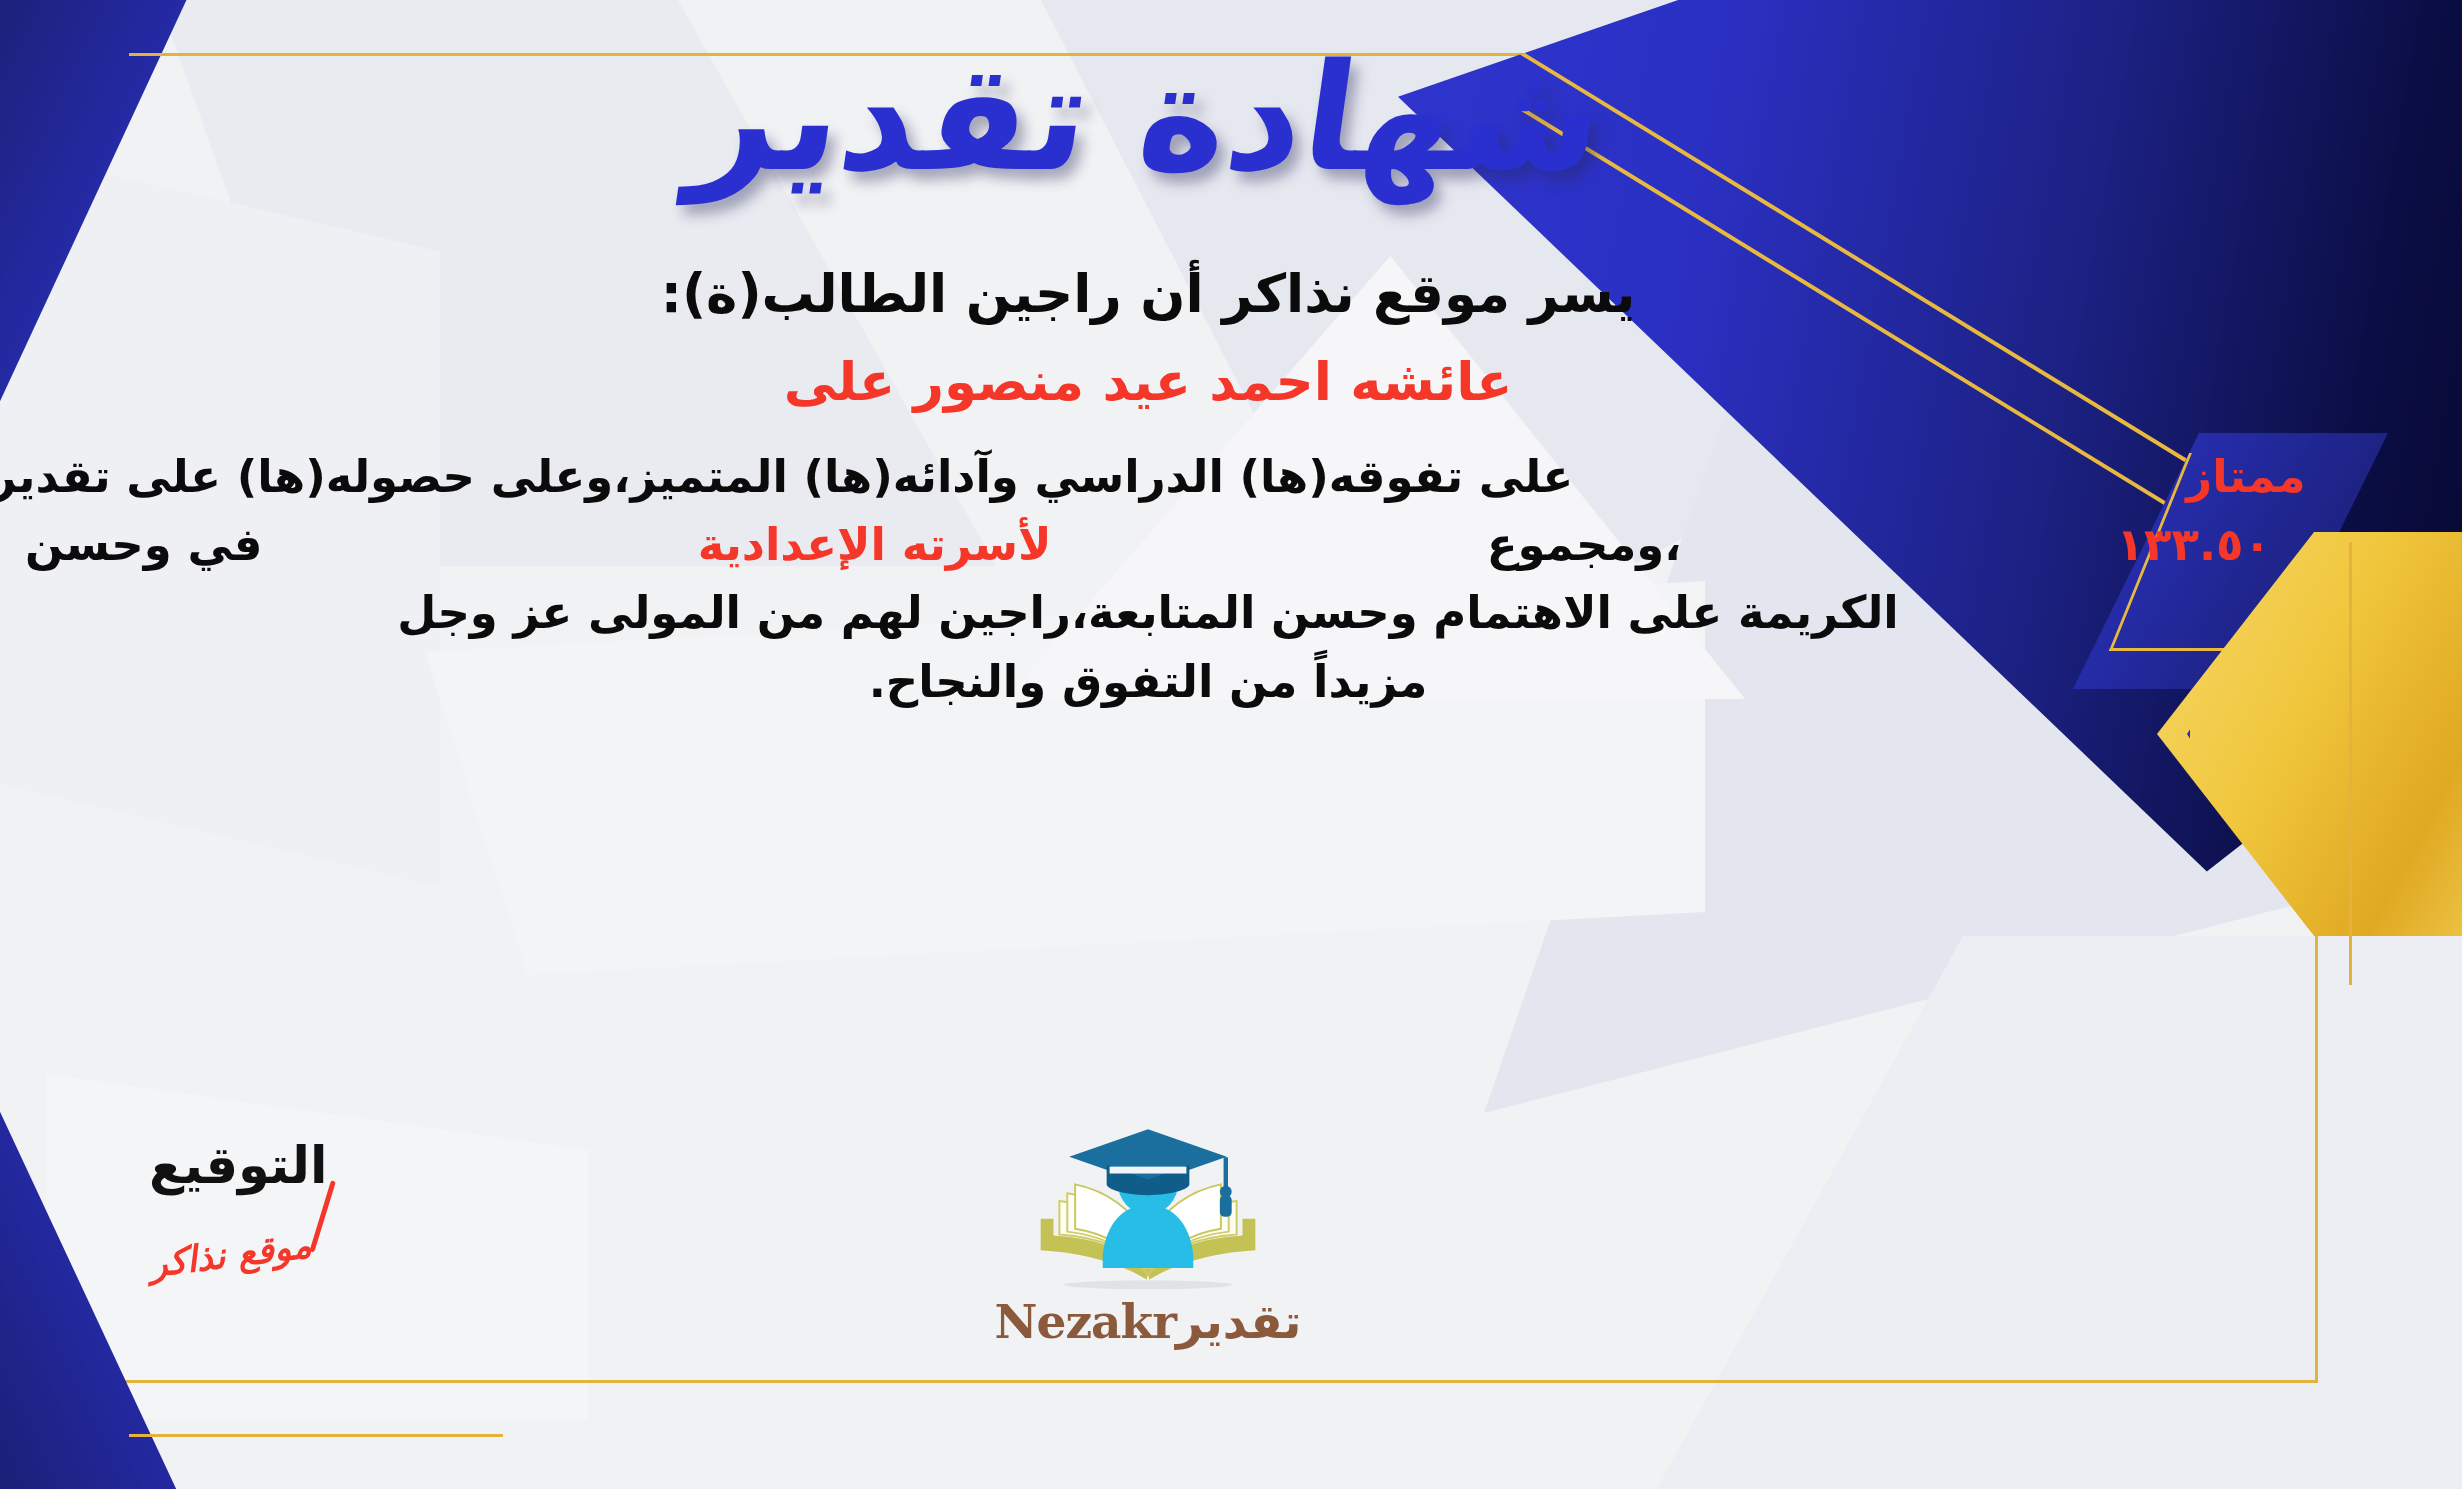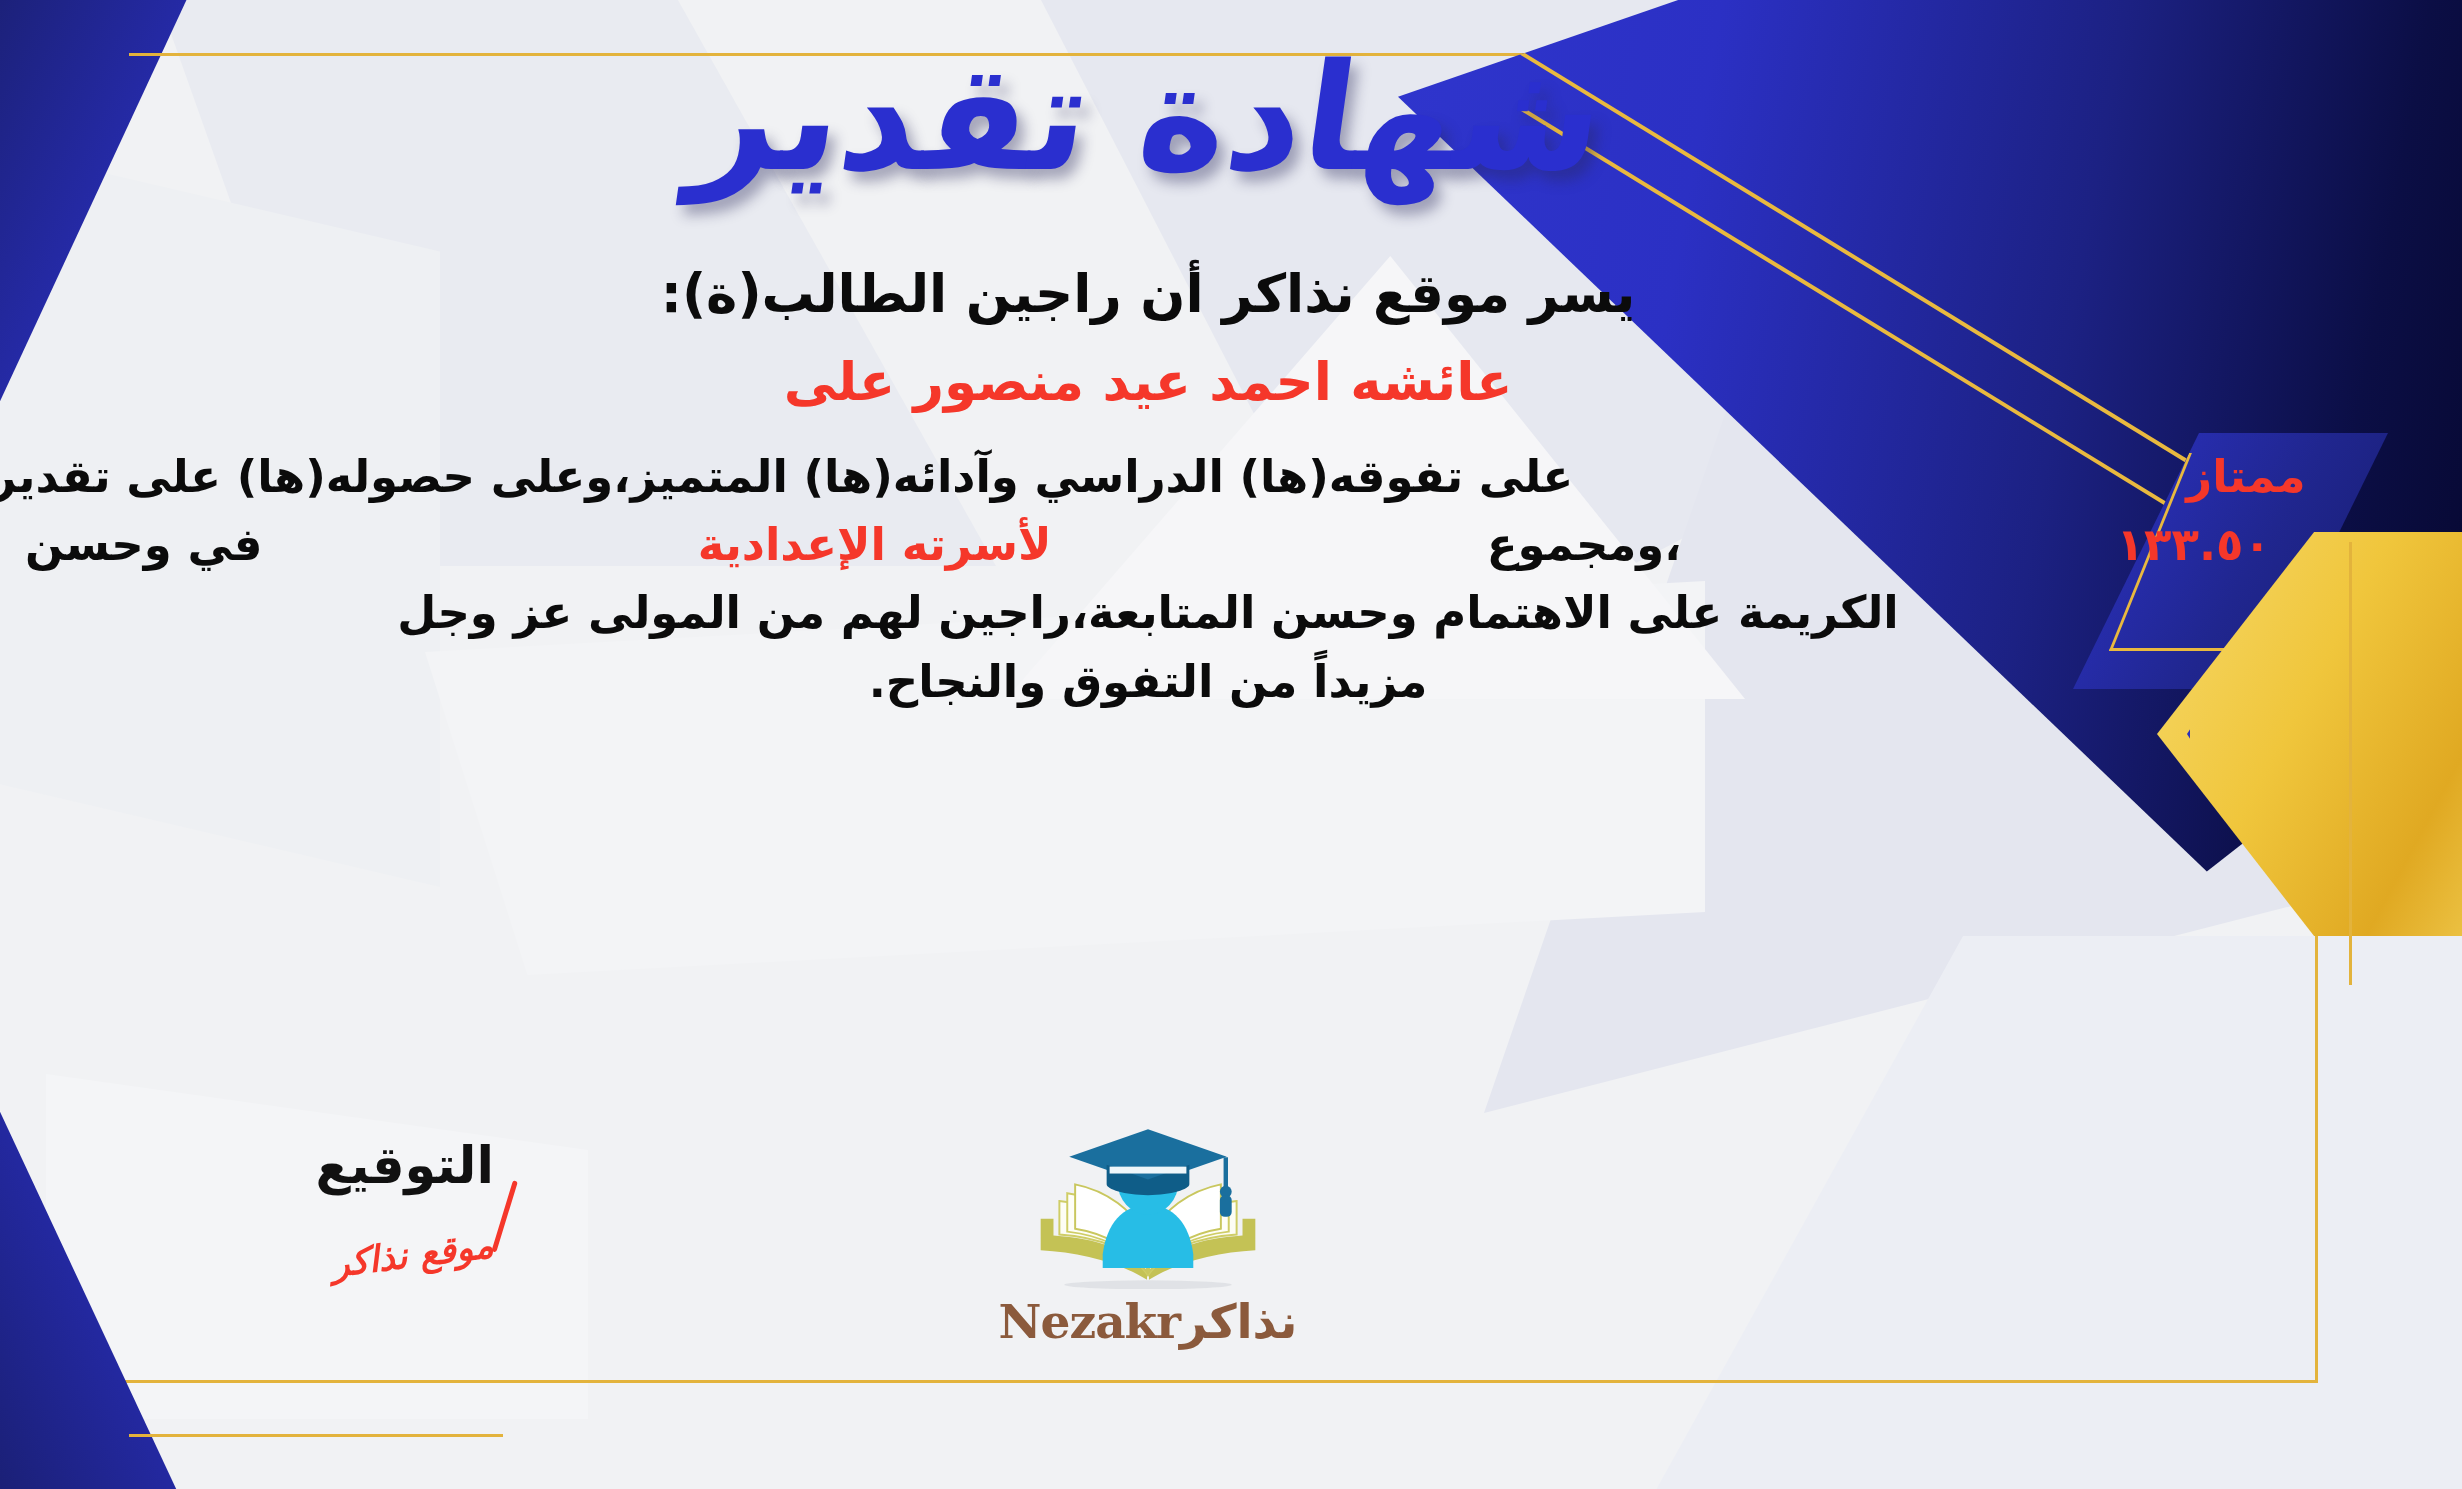--- a/index.html
+++ b/index.html
@@ -269,7 +269,7 @@
     right:auto; left:315px;
     top:9.8px;
     width:345px;
-    text-align:right;
+    text-align:left;
     direction:rtl;
   }
   .sig-label{

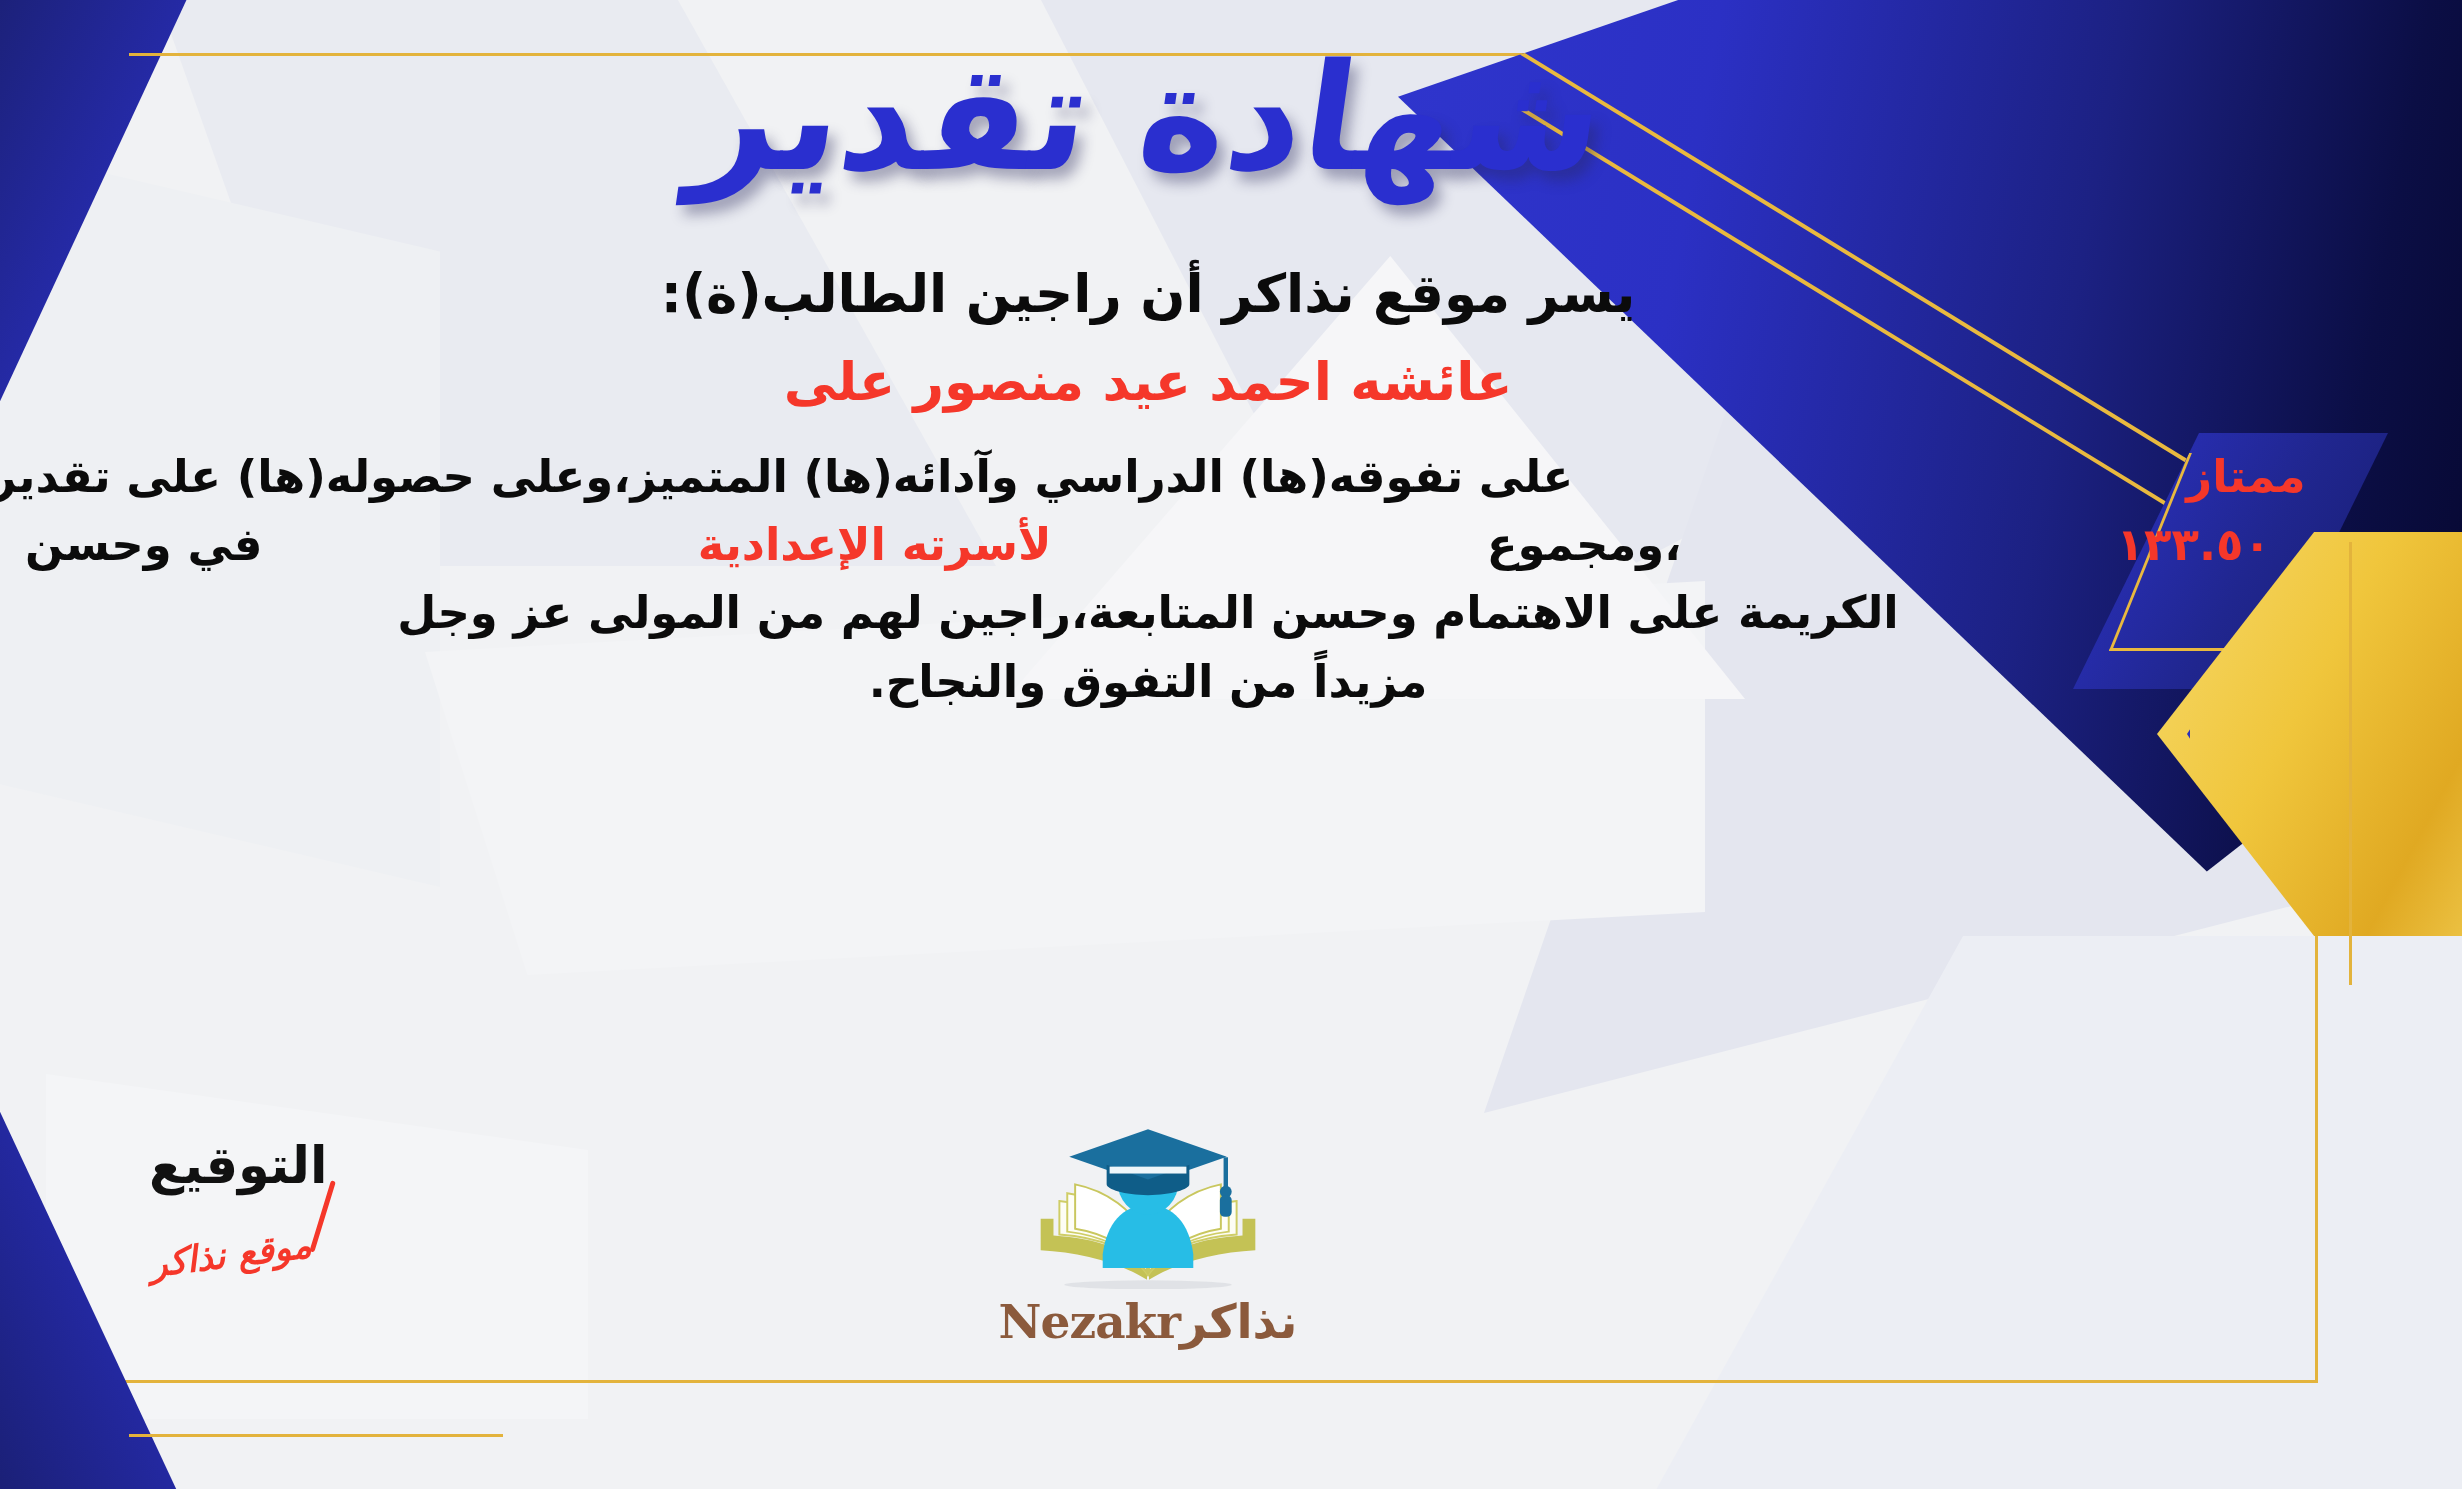--- a/index.html
+++ b/index.html
@@ -435,7 +435,7 @@
           </svg>
         </div>
         <div class="logo-text">
-          <span>Nezakr</span><span class="ar">نذاكر</span>
+          <span>Nezakr</span><span class="ar">تقدير</span>
         </div>
       </div>
 

